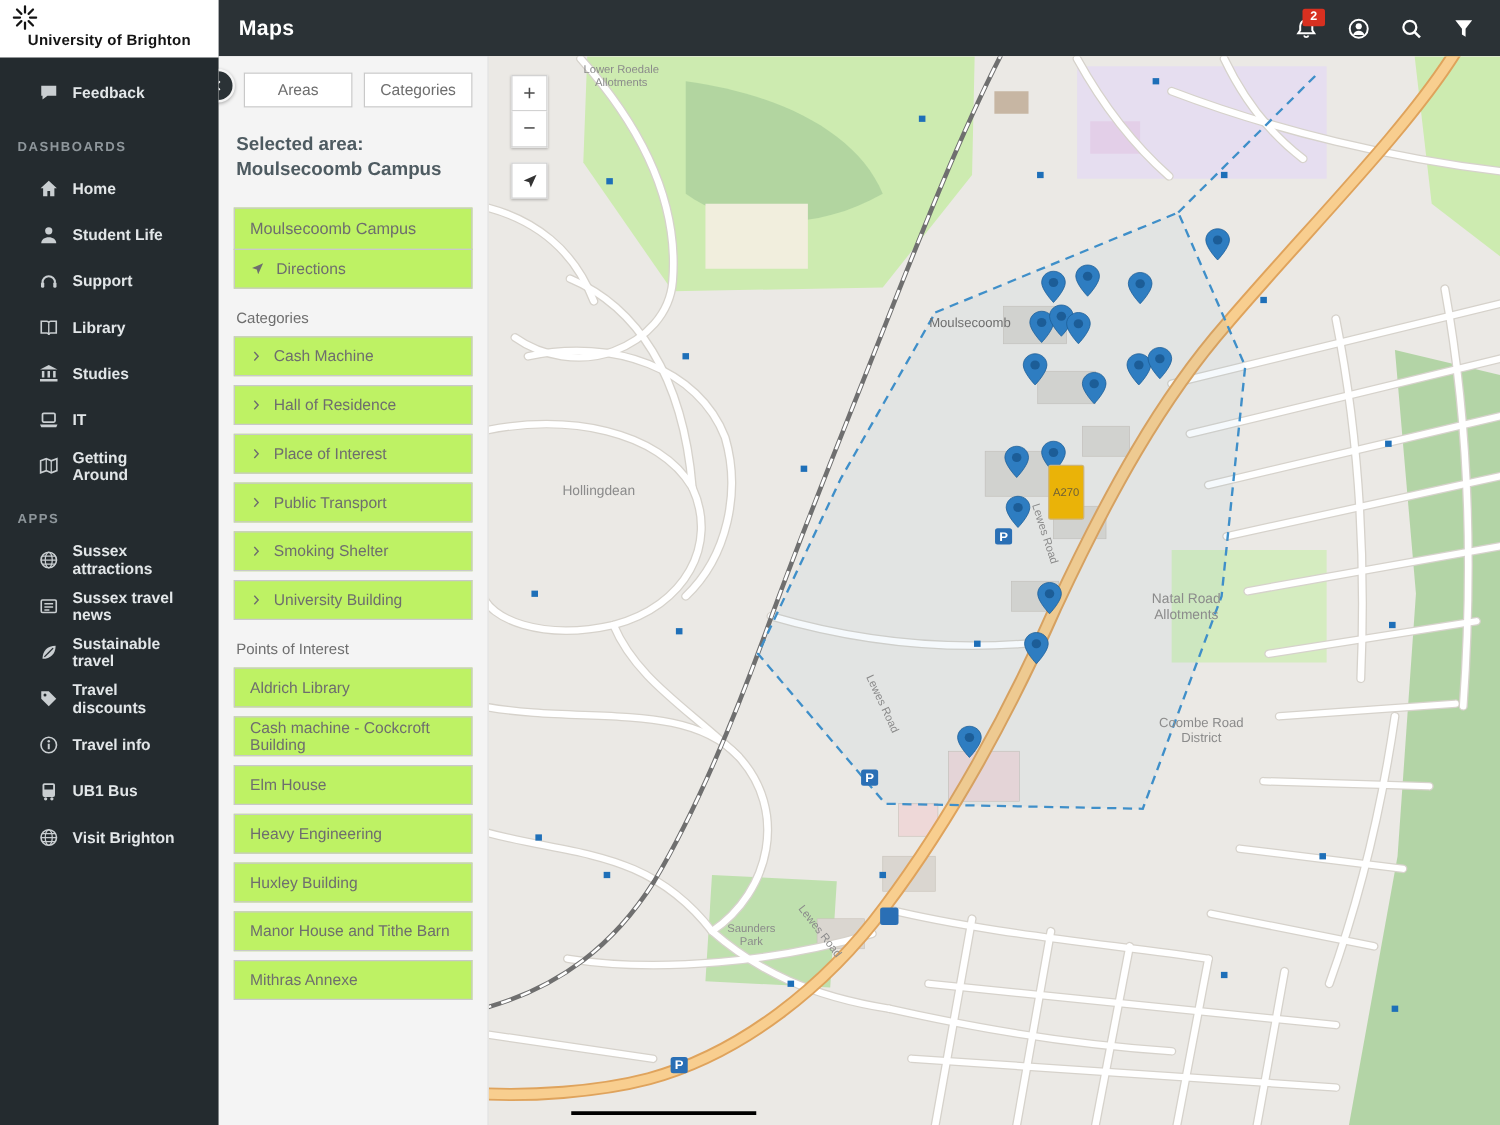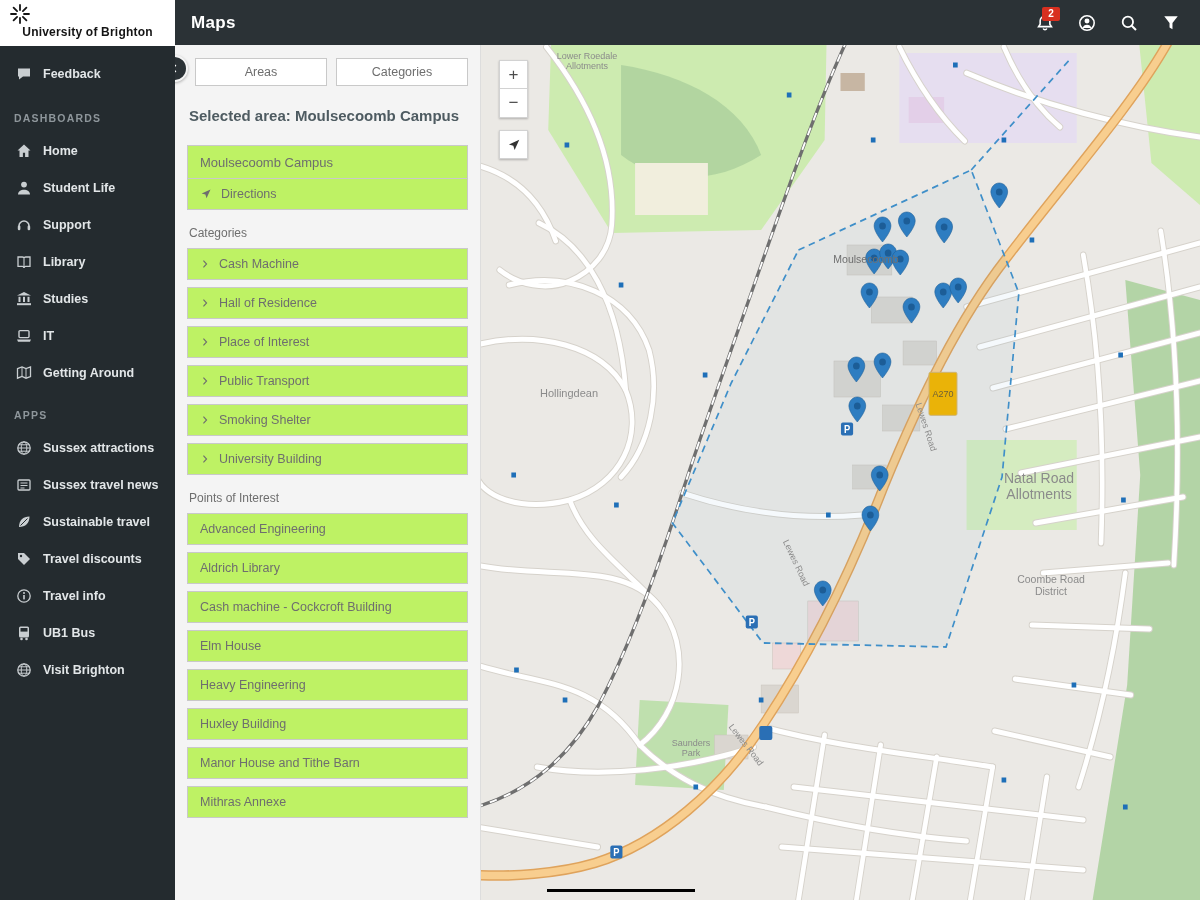--- a/index.html
+++ b/index.html
@@ -12,7 +12,7 @@
   .logo svg{display:block;}
   .logo-text{font-size:12px;font-weight:bold;color:#141414;margin-top:1px;letter-spacing:.2px;text-align:center;}
   .side-list{padding-top:6px;}
-  .side-item{display:flex;align-items:center;height:37px;padding:0 16px;cursor:pointer;
+  .side-item{display:flex;align-items:center;height:37px;padding:0 31px;cursor:pointer;
              font-size:12.5px;font-weight:600;color:#e2e6e8;}
   .side-item .icon{width:16px;height:16px;margin-right:11px;color:#c9ced1;flex-shrink:0;}
   .side-item.feedback{height:40px;margin-top:2px;}

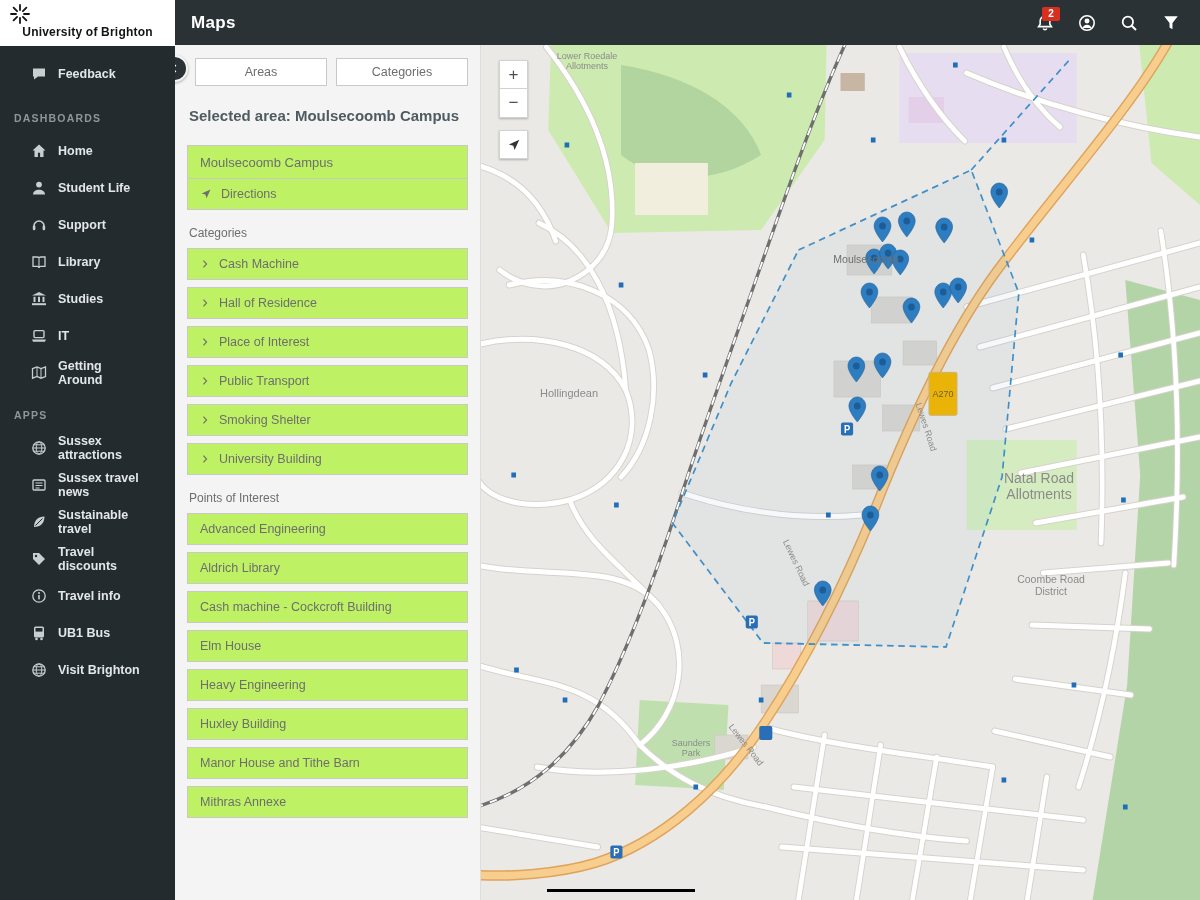--- a/index.html
+++ b/index.html
@@ -35,7 +35,7 @@
   .content{flex:1;display:flex;min-height:0;position:relative;}
 
   
-  .panel{width:306px;flex-shrink:0;background:#f4f4f4;box-sizing:border-box;
+  .panel{width:216px;flex-shrink:0;background:#f4f4f4;box-sizing:border-box;
          padding:13px 12px 0;overflow:hidden;position:relative;border-right:1px solid #ddd;}
   .collapse-btn{position:absolute;left:-14px;top:10px;width:27px;height:27px;border-radius:50%;
         background:#2b3236;border:2px solid #f4f4f4;color:#fff;cursor:pointer;z-index:30;

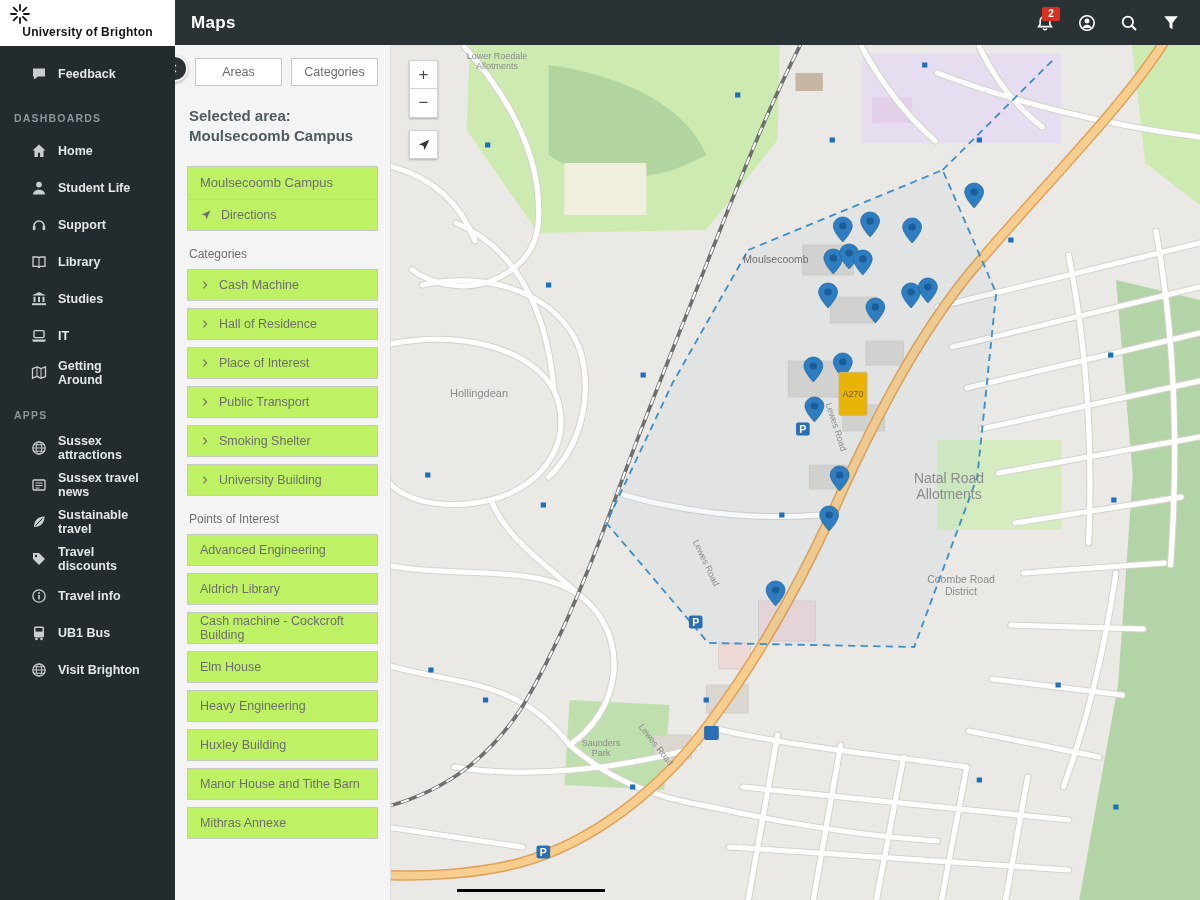--- a/index.html
+++ b/index.html
@@ -593,7 +593,7 @@
 Allotments</div>
             <div class="map-label" style="left: 88px; top: 348px; font-size: 11px;">Hollingdean</div>
             <div class="map-label" style="left: 385px; top: 214px; font-size: 10.5px; color: rgb(111, 111, 111);">Moulsecoomb</div>
-            <div class="map-label" style="left: 558px; top: 441px; font-size: 14px;">Natal Road
+            <div class="map-label" style="left: 558px; top: 441px; font-size: 11px;">Natal Road
 Allotments</div>
             <div class="map-label" style="left: 570px; top: 540px; font-size: 10.5px;">Coombe Road
 District</div>

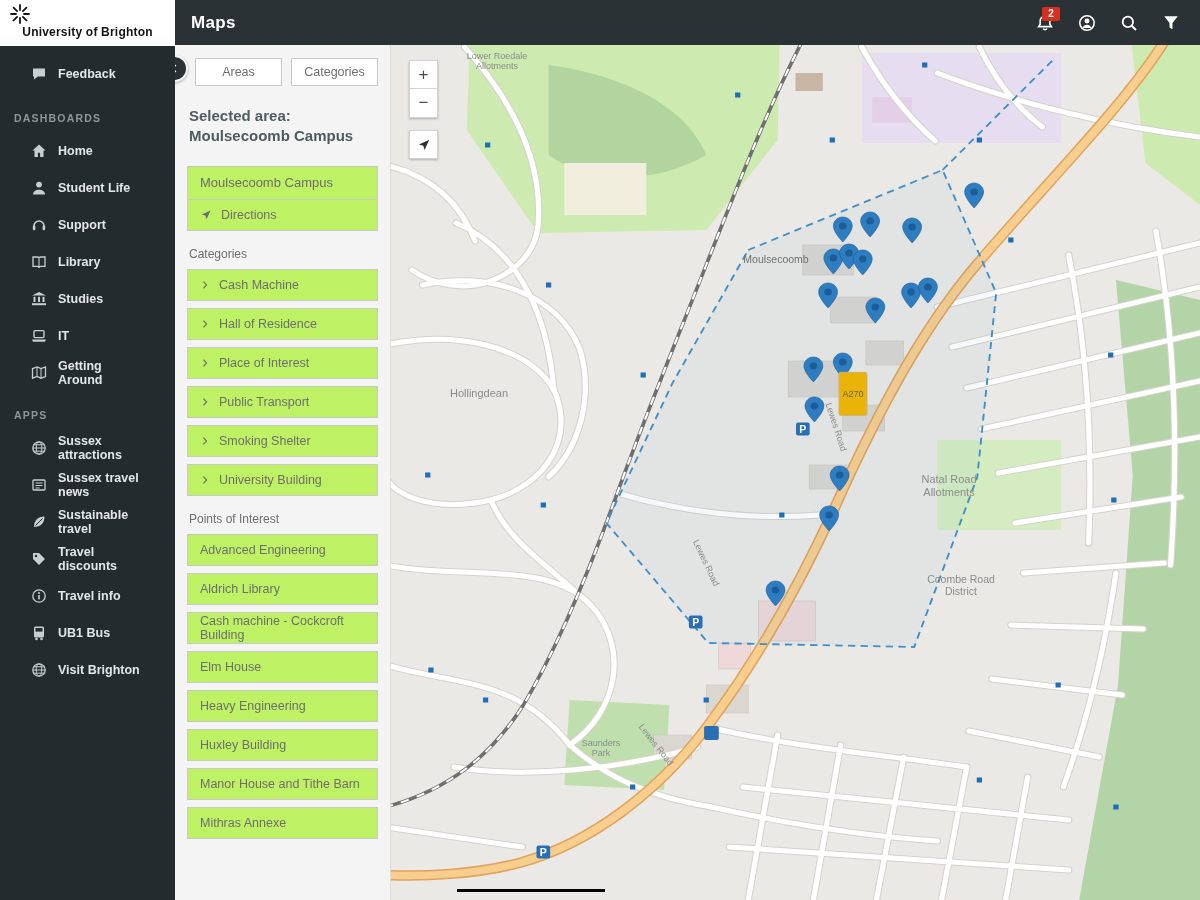--- a/index.html
+++ b/index.html
@@ -363,9 +363,6 @@
 
         <div class="small-label">Points of Interest</div>
         <div class="list-rows" id="poi-list">
-            <div class="box-row">
-              <span>Advanced Engineering</span>
-            </div>
             <div class="box-row">
               <span>Aldrich Library</span>
             </div>

